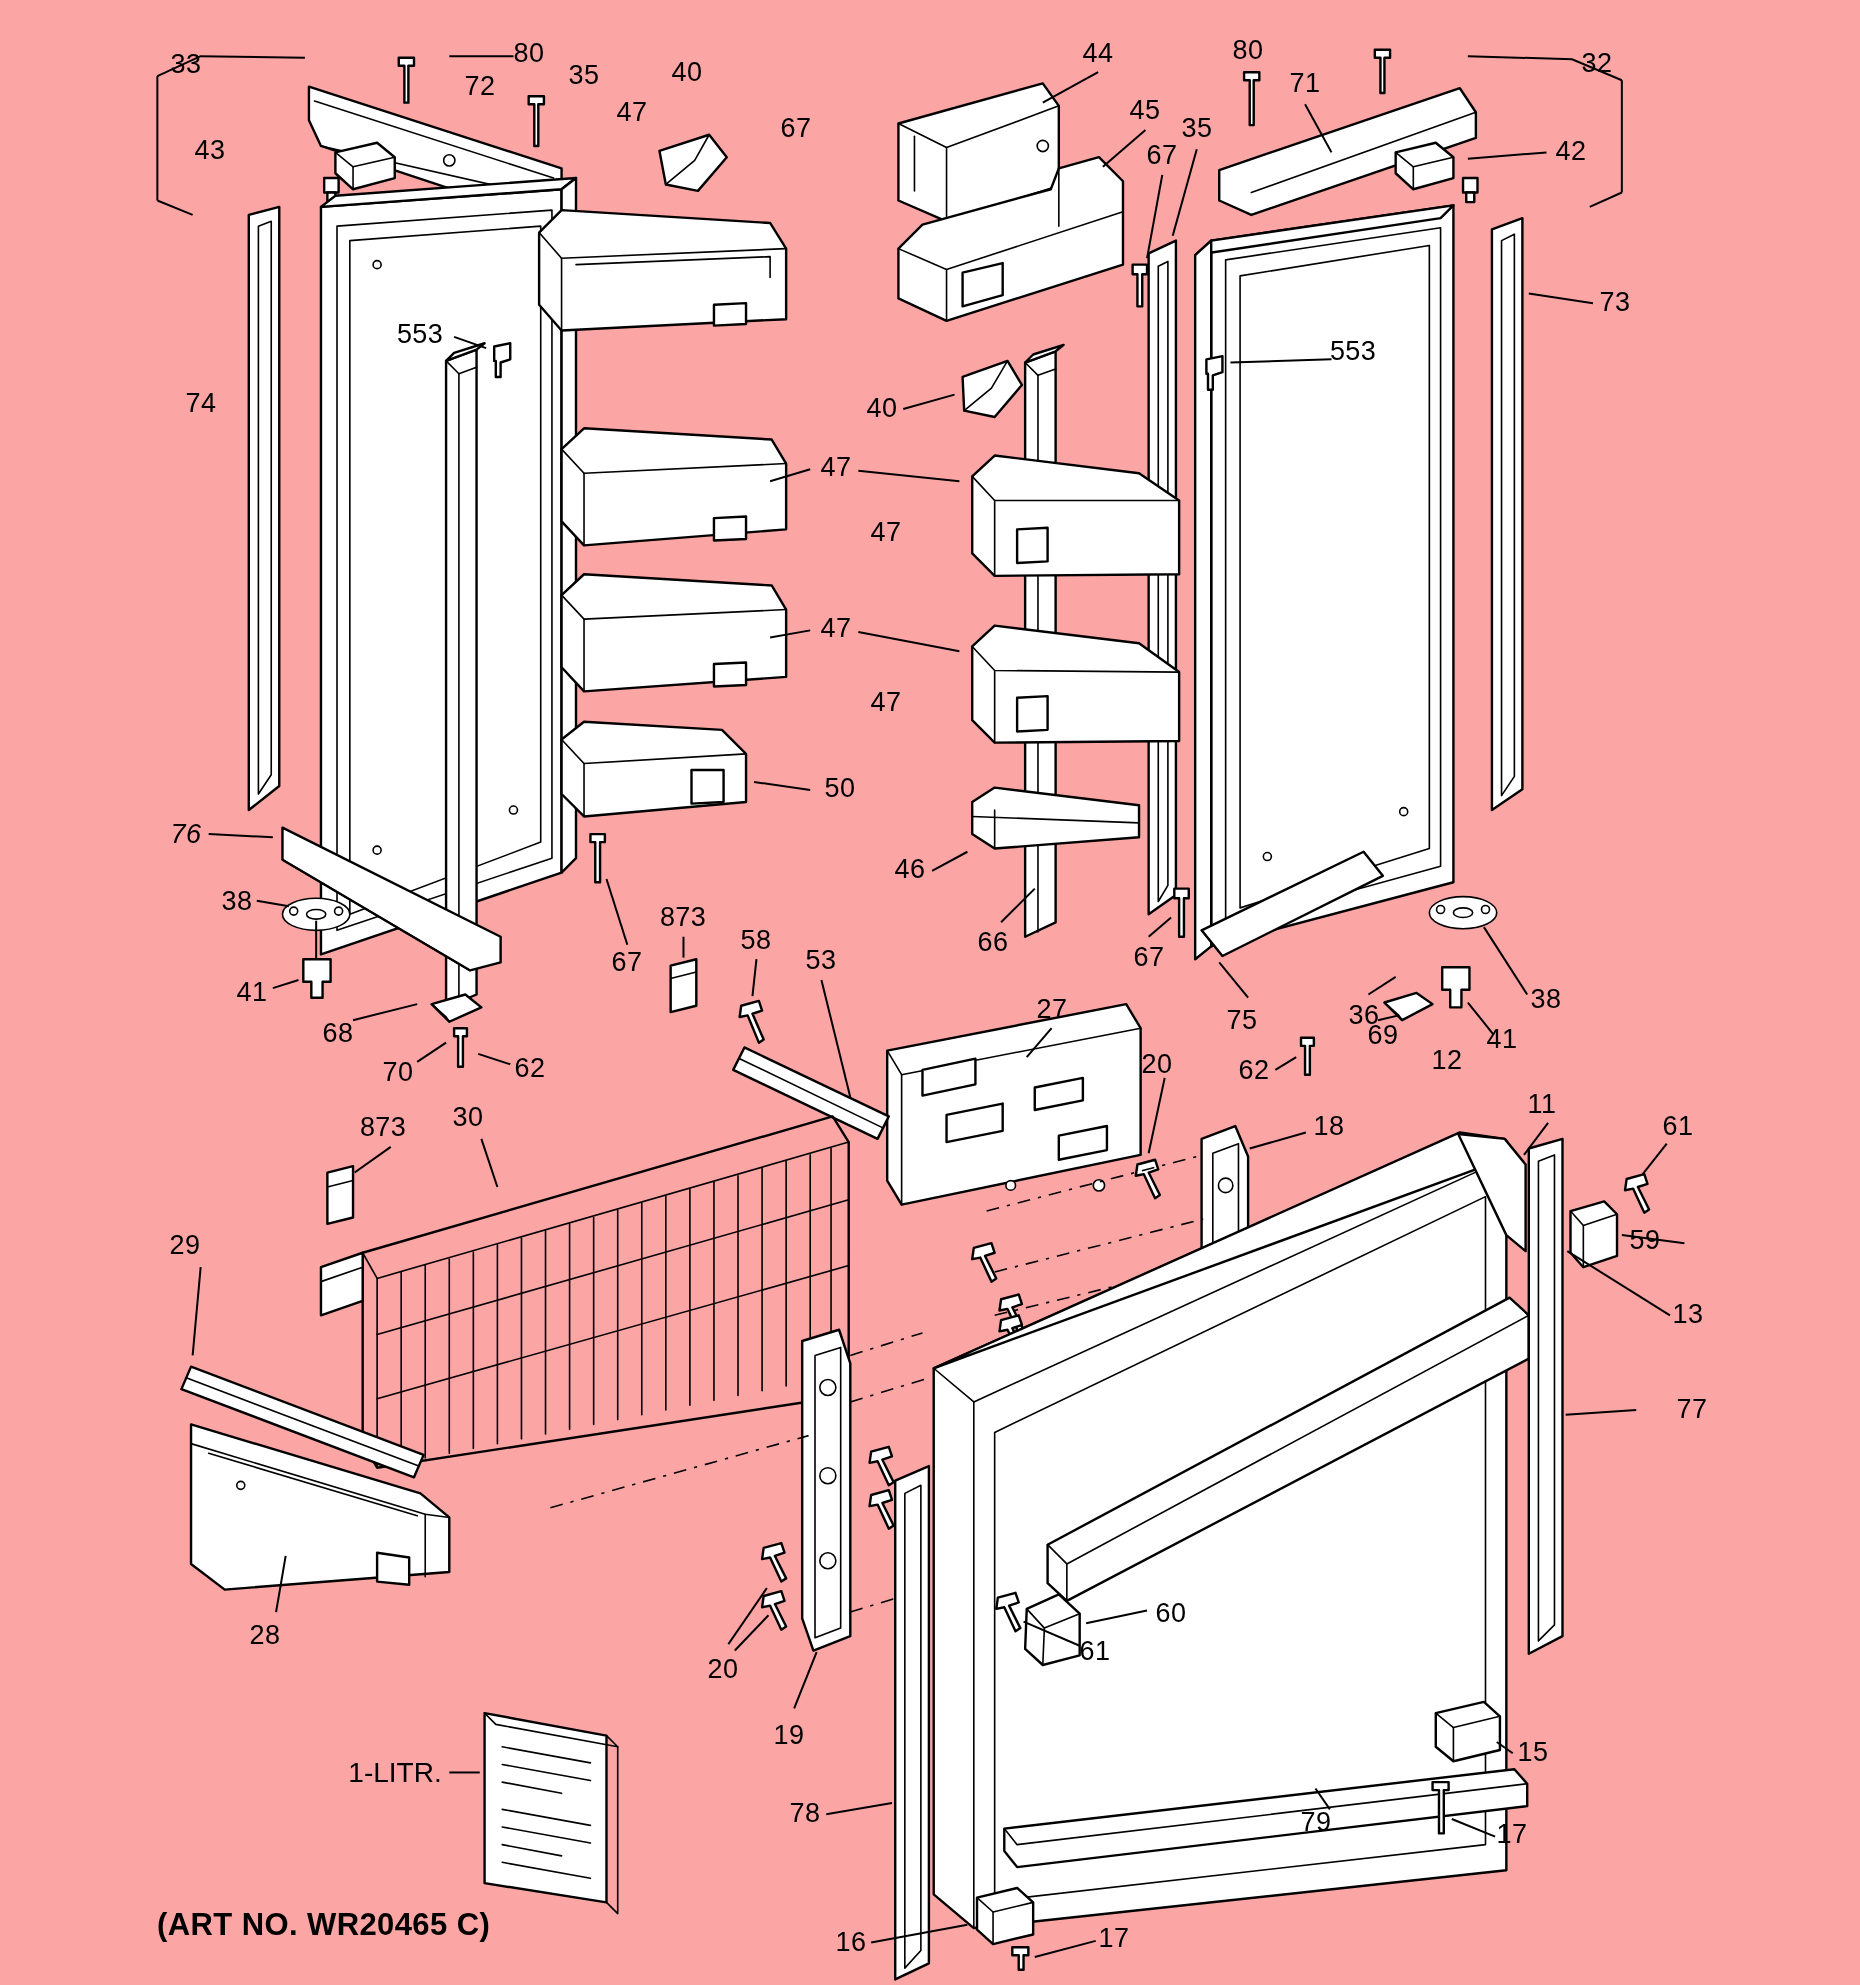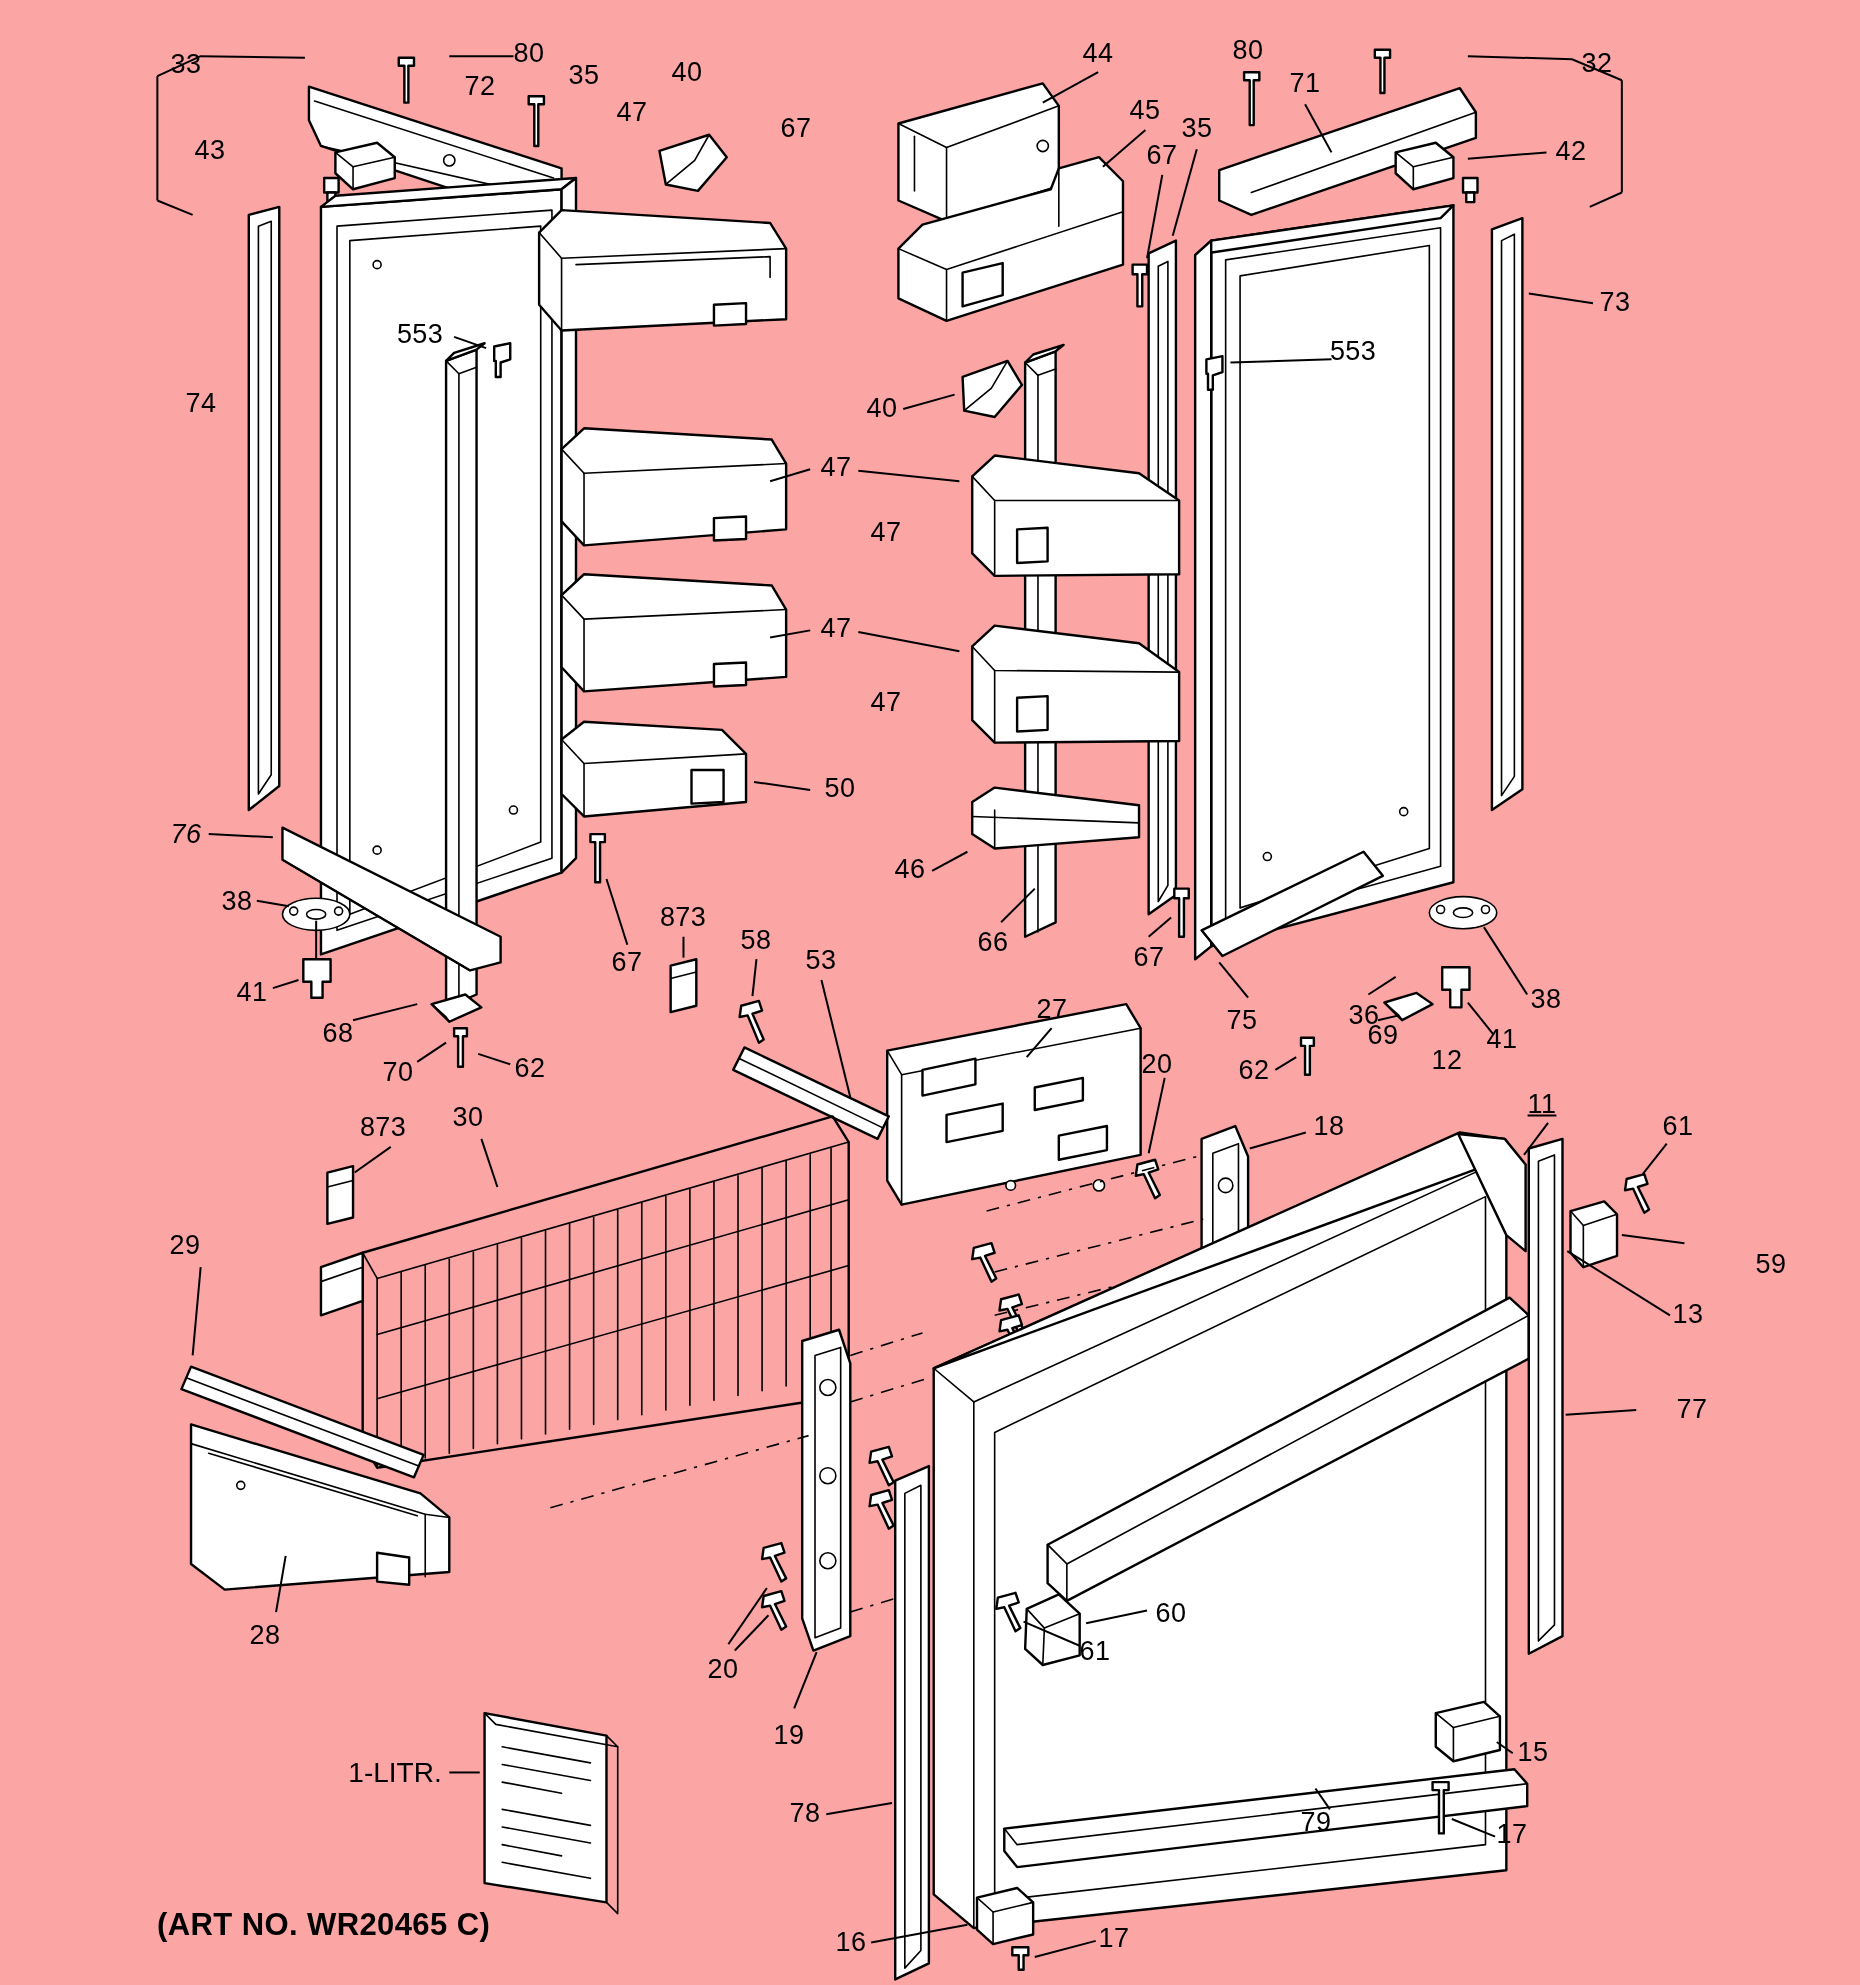--- a/index.html
+++ b/index.html
@@ -504,7 +504,7 @@
       <div class="callout" style="left: 1157px; top: 1064px;">20</div>
       <div class="callout" style="left: 1329px; top: 1126px;">18</div>
       <div class="callout" style="left: 1447px; top: 1060px;">12</div>
-      <div class="callout" style="left: 1542px; top: 1104px; text-decoration: underline;">11</div>
+      <div class="callout" style="left: 1542px; top: 1104px;">11</div>
       <div class="callout" style="left: 1678px; top: 1126px;">61</div>
       <div class="callout" style="left: 383px; top: 1127px;">873</div>
       <div class="callout" style="left: 468px; top: 1117px;">30</div>

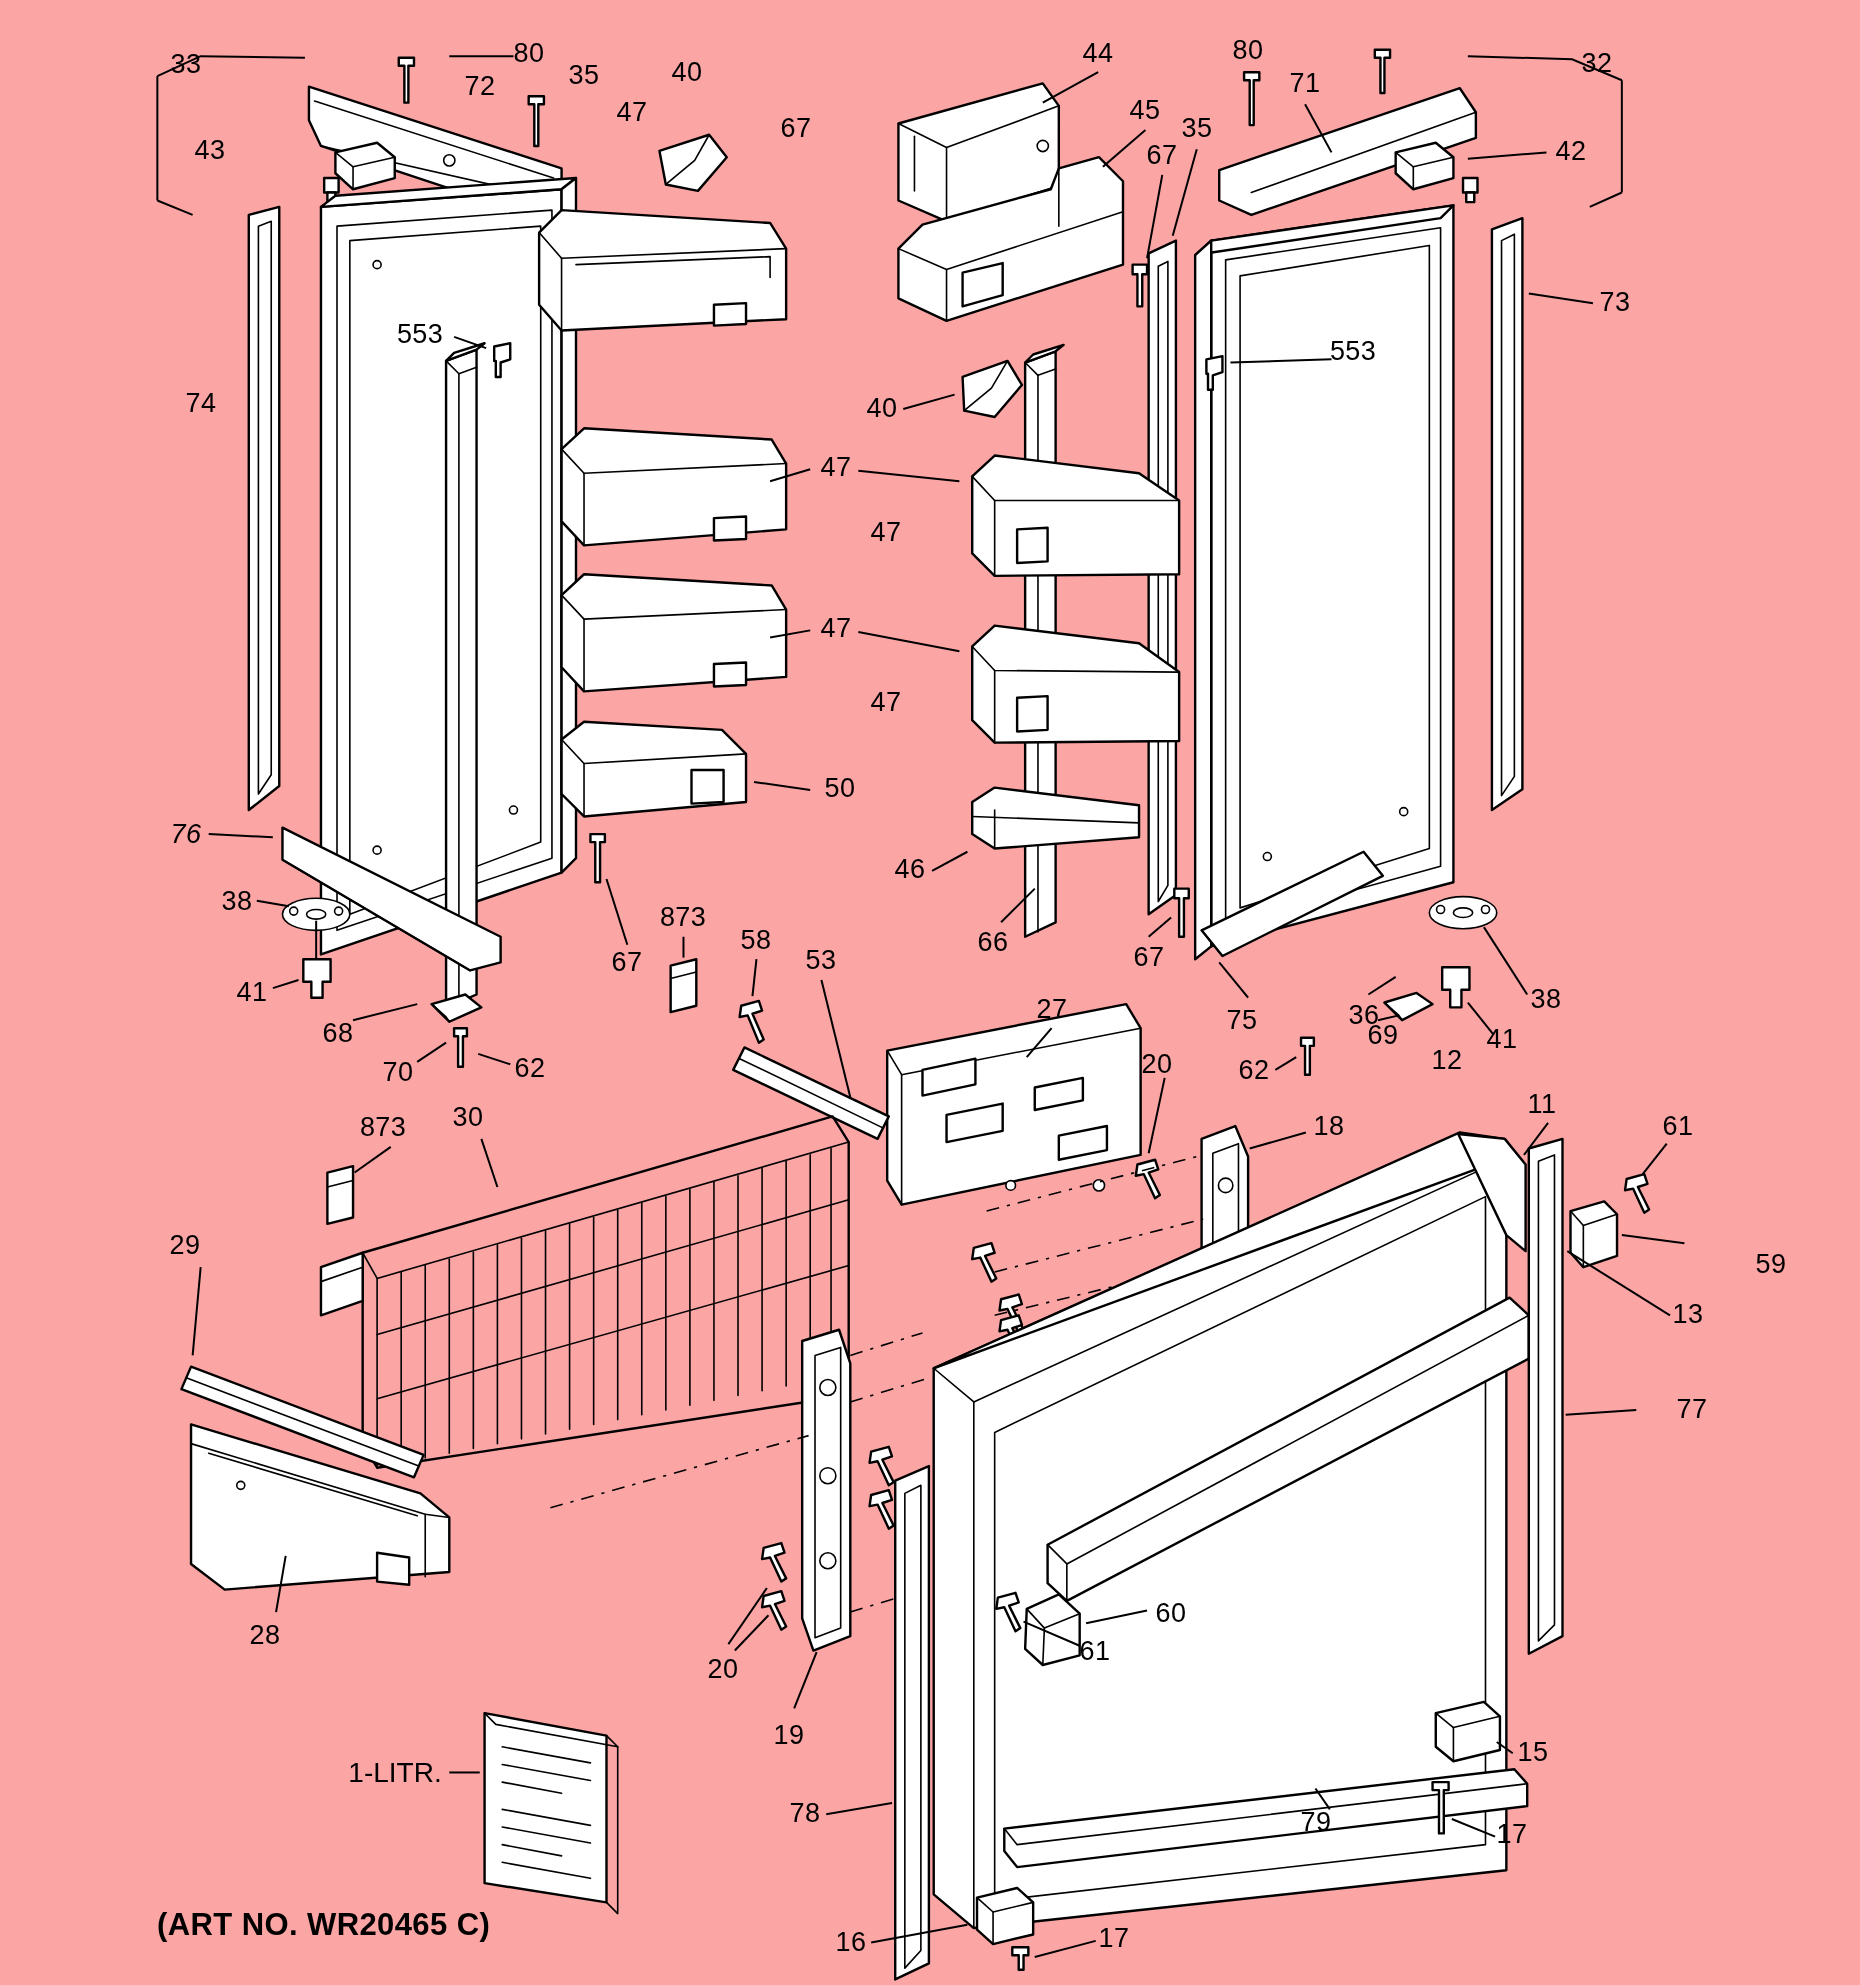--- a/index.html
+++ b/index.html
@@ -508,7 +508,7 @@
       <div class="callout" style="left: 1678px; top: 1126px;">61</div>
       <div class="callout" style="left: 383px; top: 1127px;">873</div>
       <div class="callout" style="left: 468px; top: 1117px;">30</div>
-      <div class="callout" style="left: 1771px; top: 1240px; margin-top: 24px;">59</div>
+      <div class="callout" style="left: 1645px; top: 1240px;">59</div>
       <div class="callout" style="left: 1688px; top: 1314px;">13</div>
       <div class="callout" style="left: 185px; top: 1245px;">29</div>
       <div class="callout" style="left: 1656px; top: 1409px; margin-left: 36px;">77</div>

